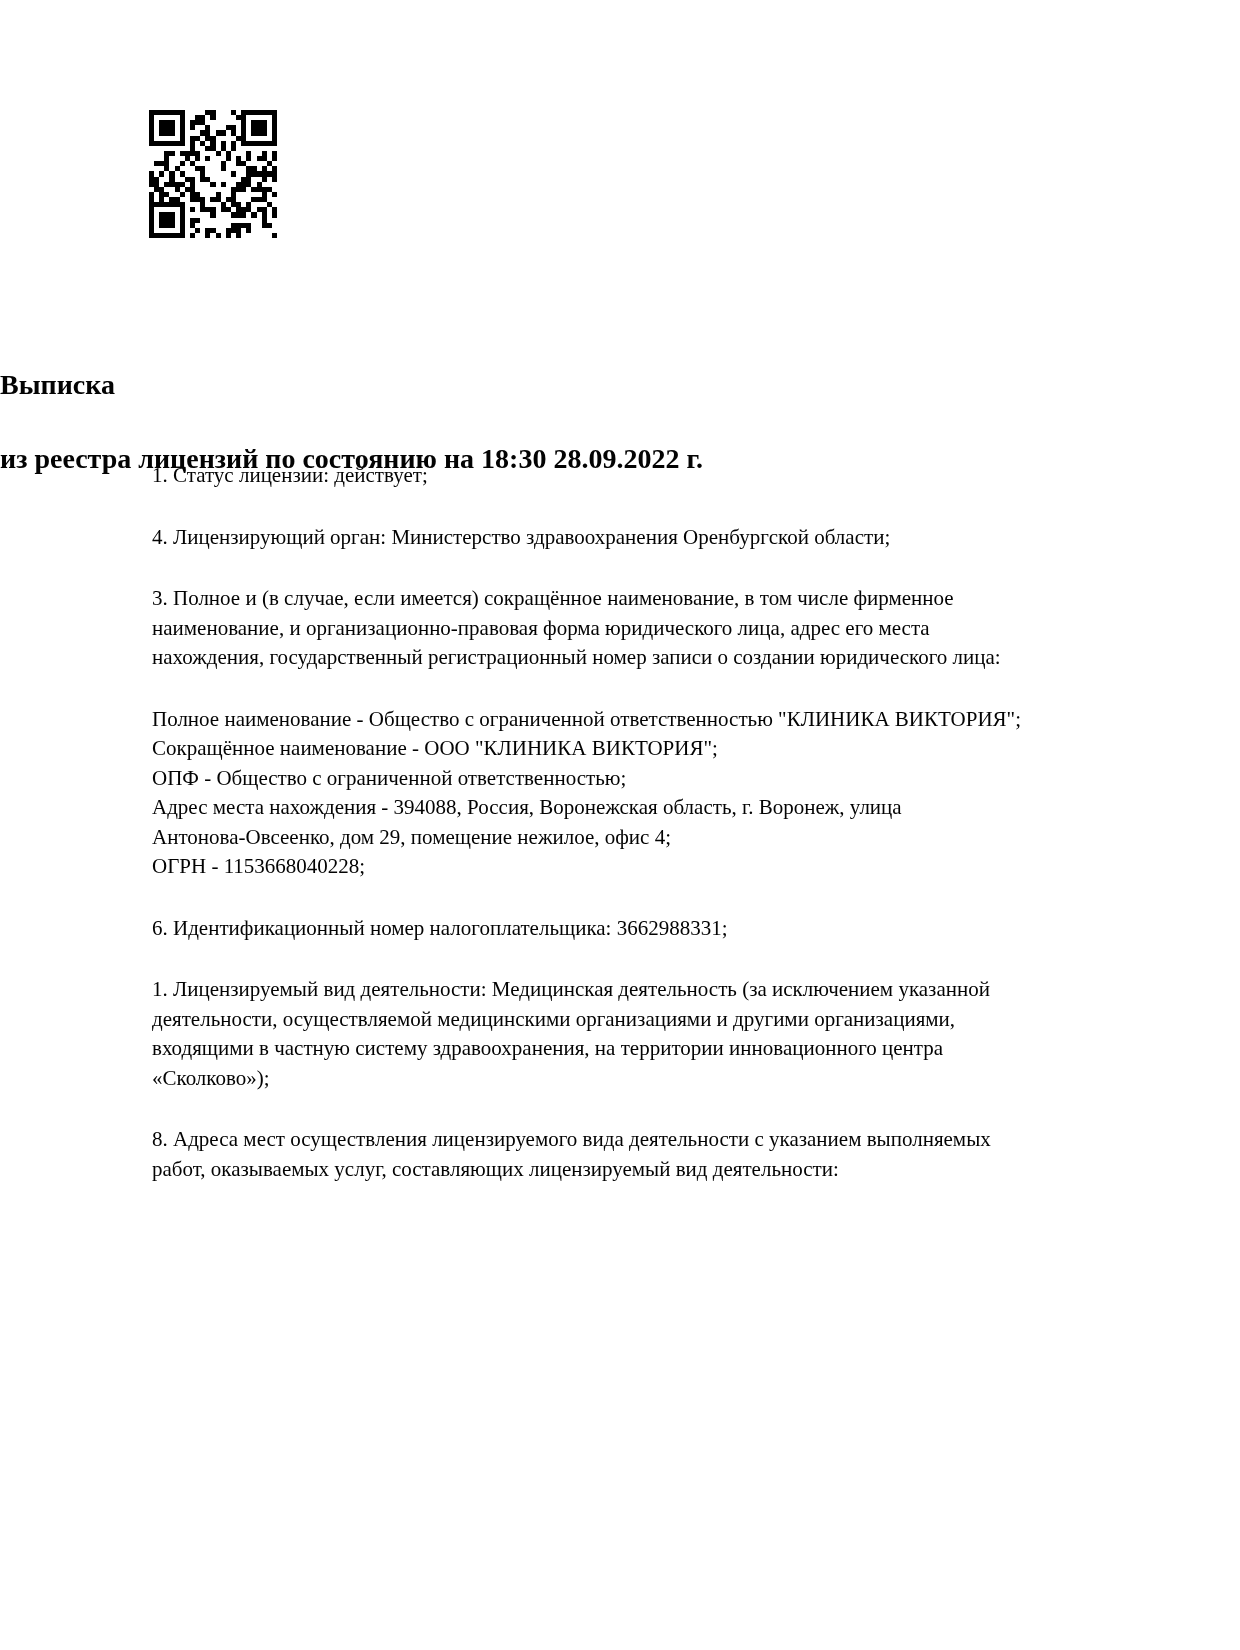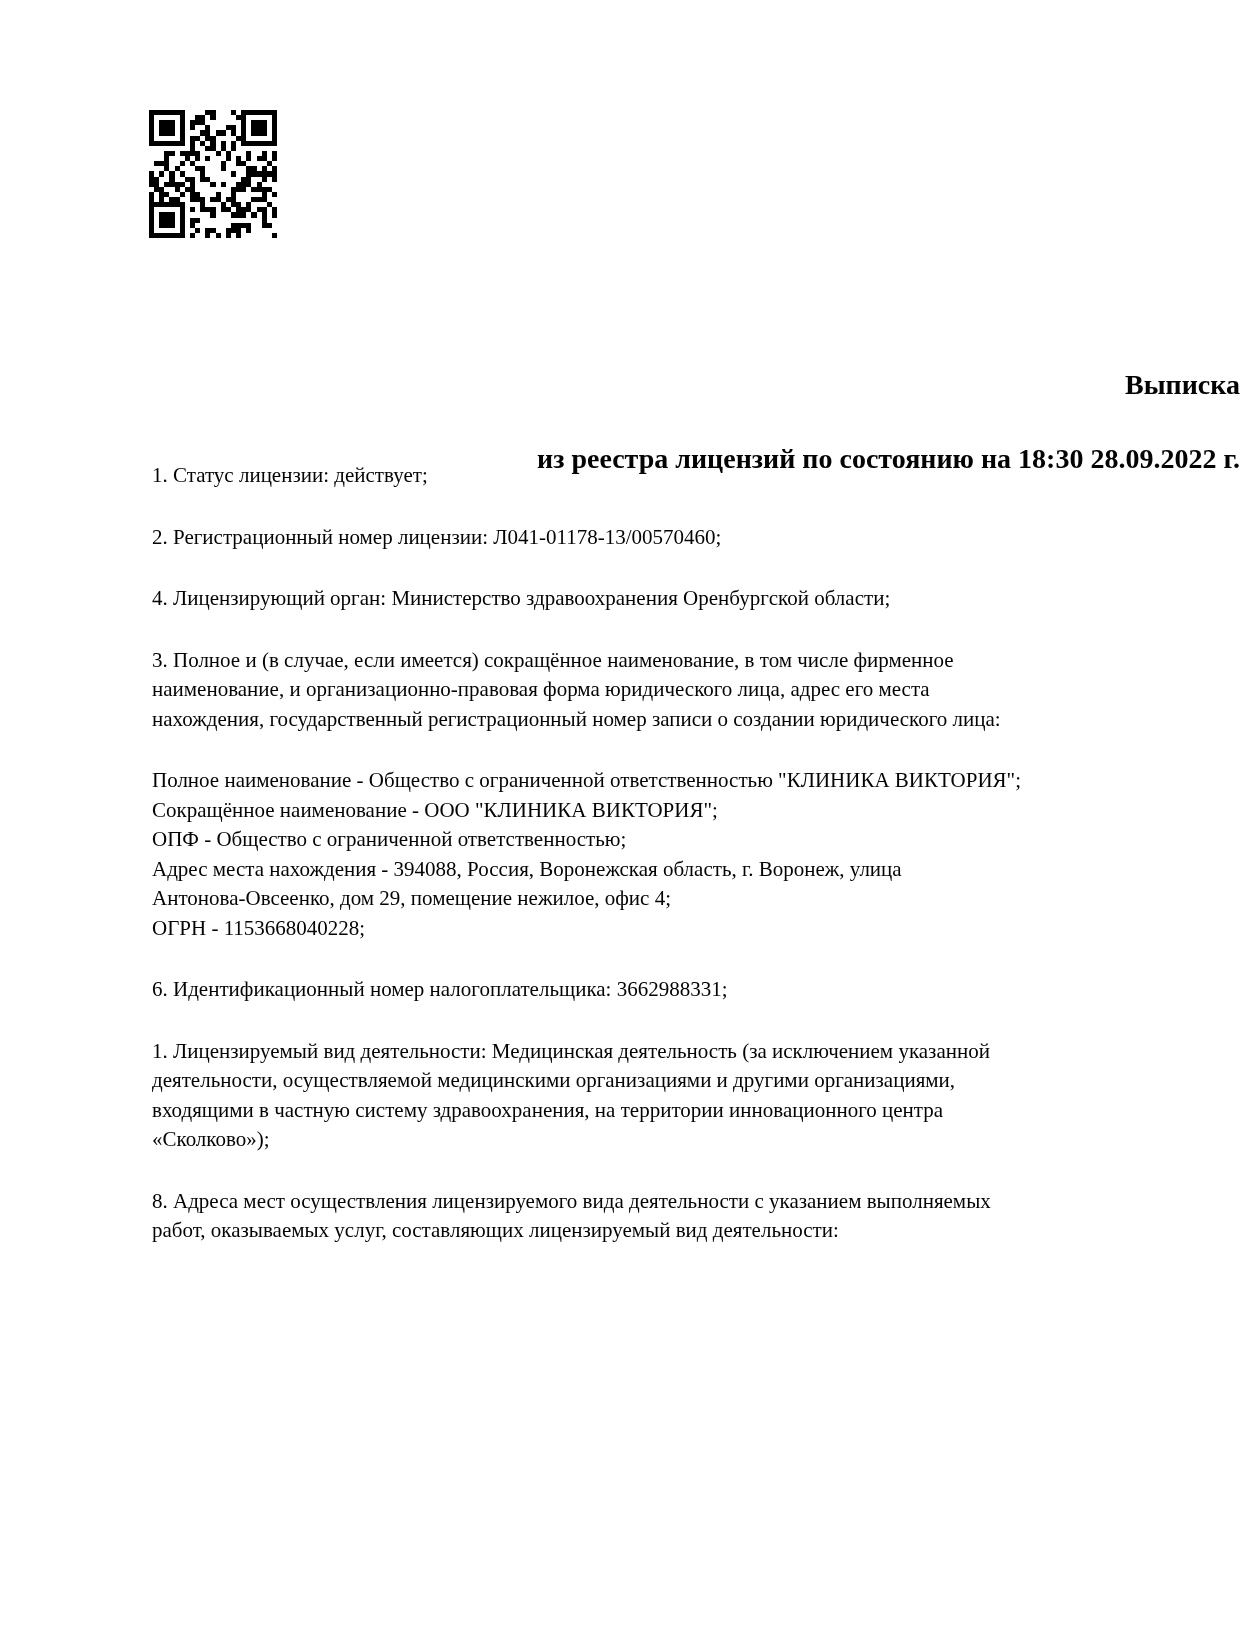--- a/index.html
+++ b/index.html
@@ -18,7 +18,7 @@
   .qr svg{width:100%;height:100%;display:block;}
   .title{
     position:absolute;left:0;top:329px;width:100%;
-    text-align:right;
+    text-align:left;
     font-weight:bold;
     font-size:28px;
     line-height:37px;

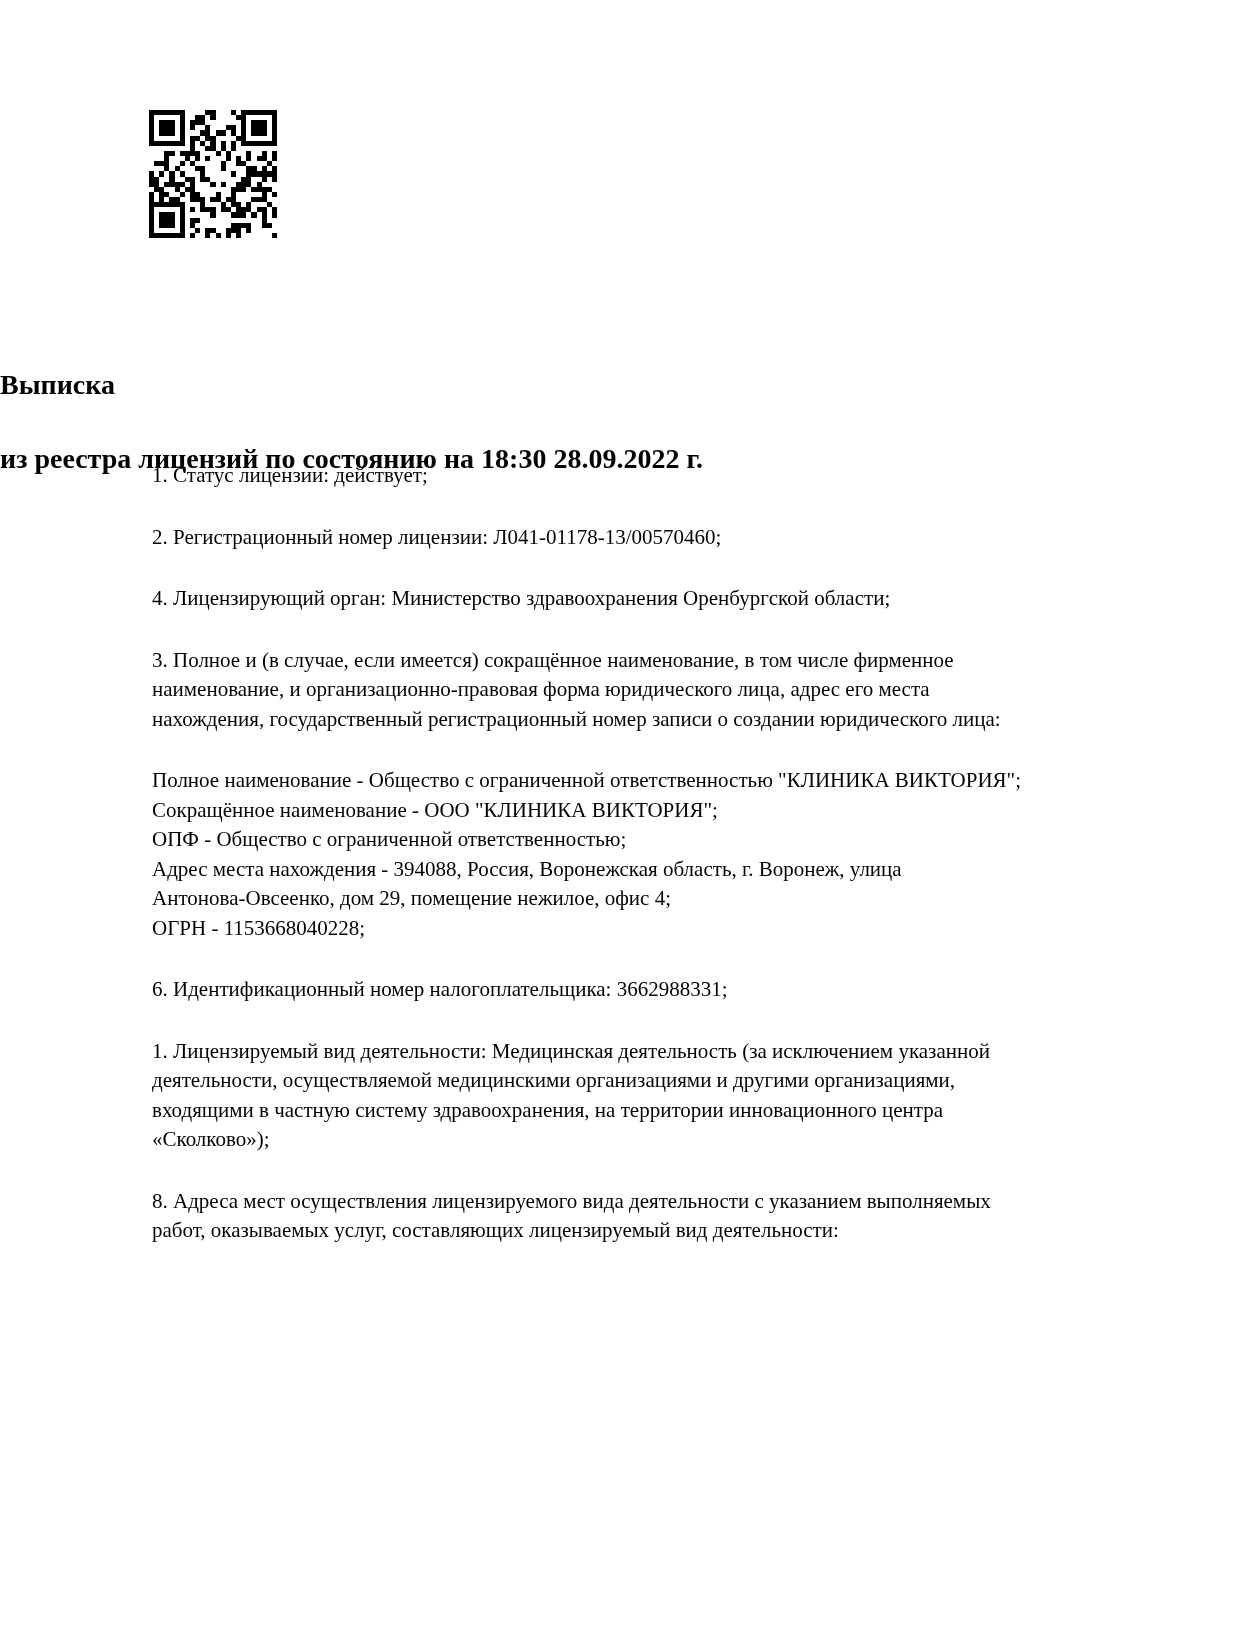--- a/index.html
+++ b/index.html
@@ -343,7 +343,6 @@
 
   <div class="body">
     <p class="para">1. Статус лицензии: действует;</p>
-    <p class="para">2. Регистрационный номер лицензии: Л041-01178-13/00570460;</p>
     <p class="para">4. Лицензирующий орган: Министерство здравоохранения Оренбургской области;</p>
     <p class="para">3. Полное и (в случае, если имеется) сокращённое наименование, в том числе фирменное
 наименование, и организационно-правовая форма юридического лица, адрес его места

